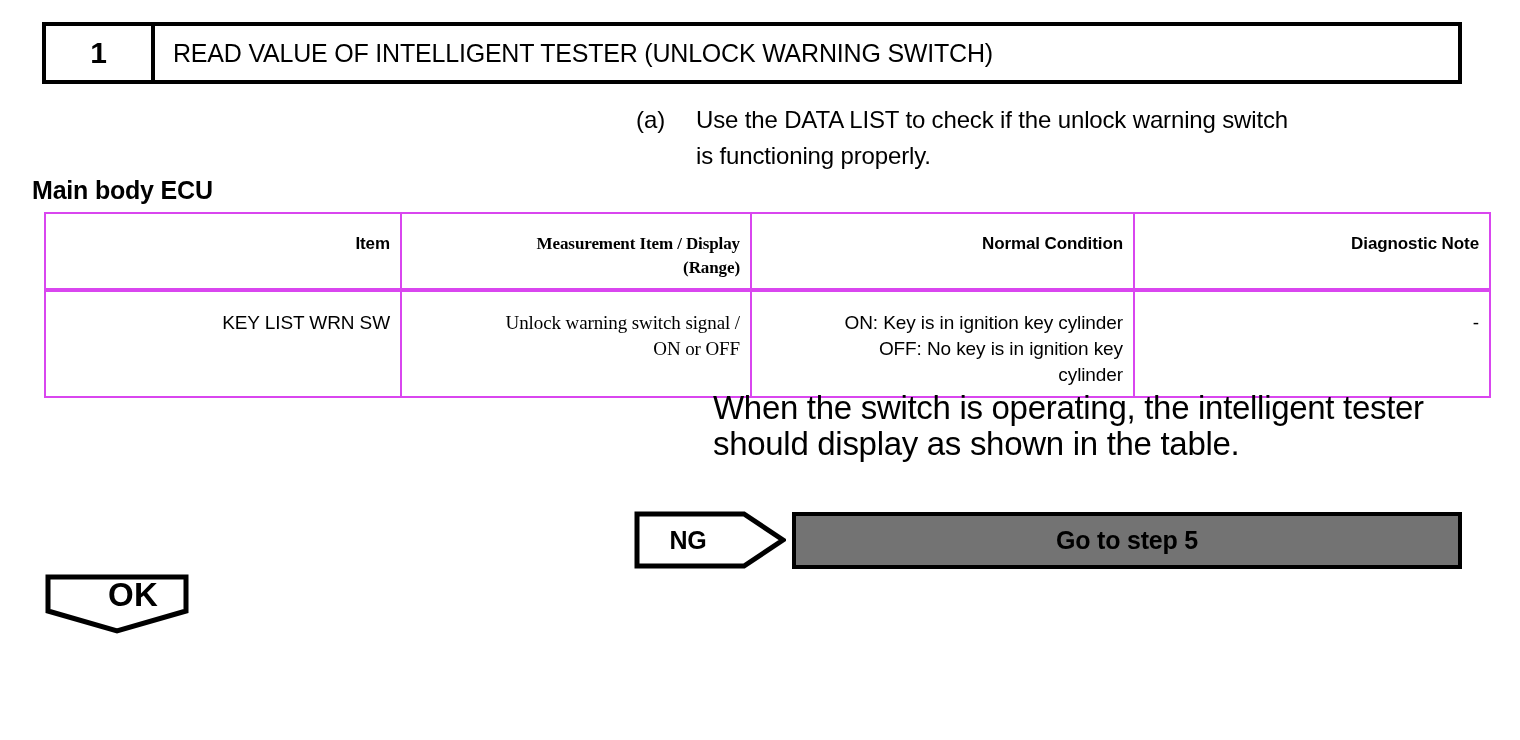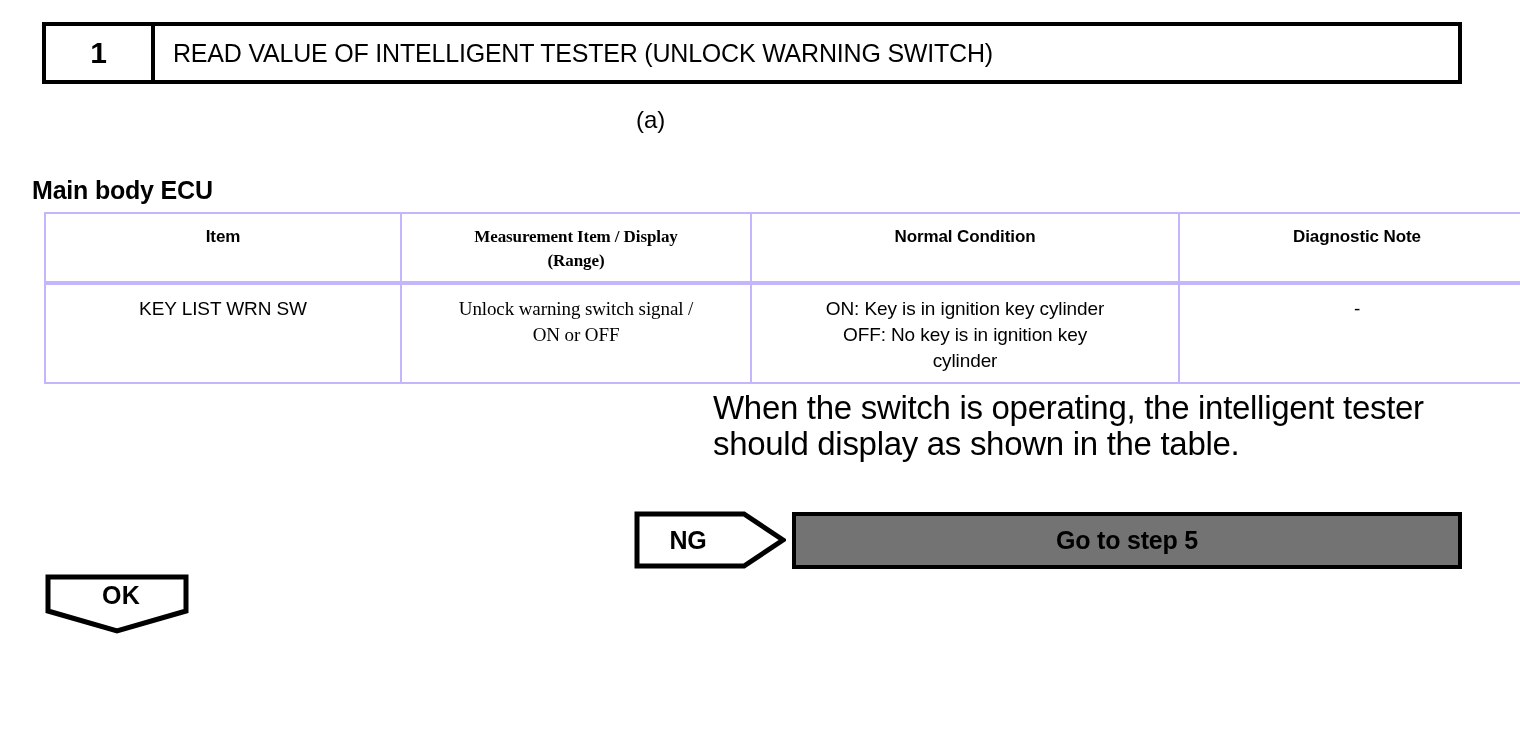--- a/index.html
+++ b/index.html
@@ -218,6 +218,10 @@
 
 <div class="instruction">
   <div class="instruction-marker">(a)</div>
+  <div class="instruction-text">
+    <span class="cell-line">Use the DATA LIST to check if the unlock warning switch</span>
+    <span class="cell-line">is functioning properly.</span>
+  </div>
 </div>
 
 <div class="section-heading">Main body ECU</div>

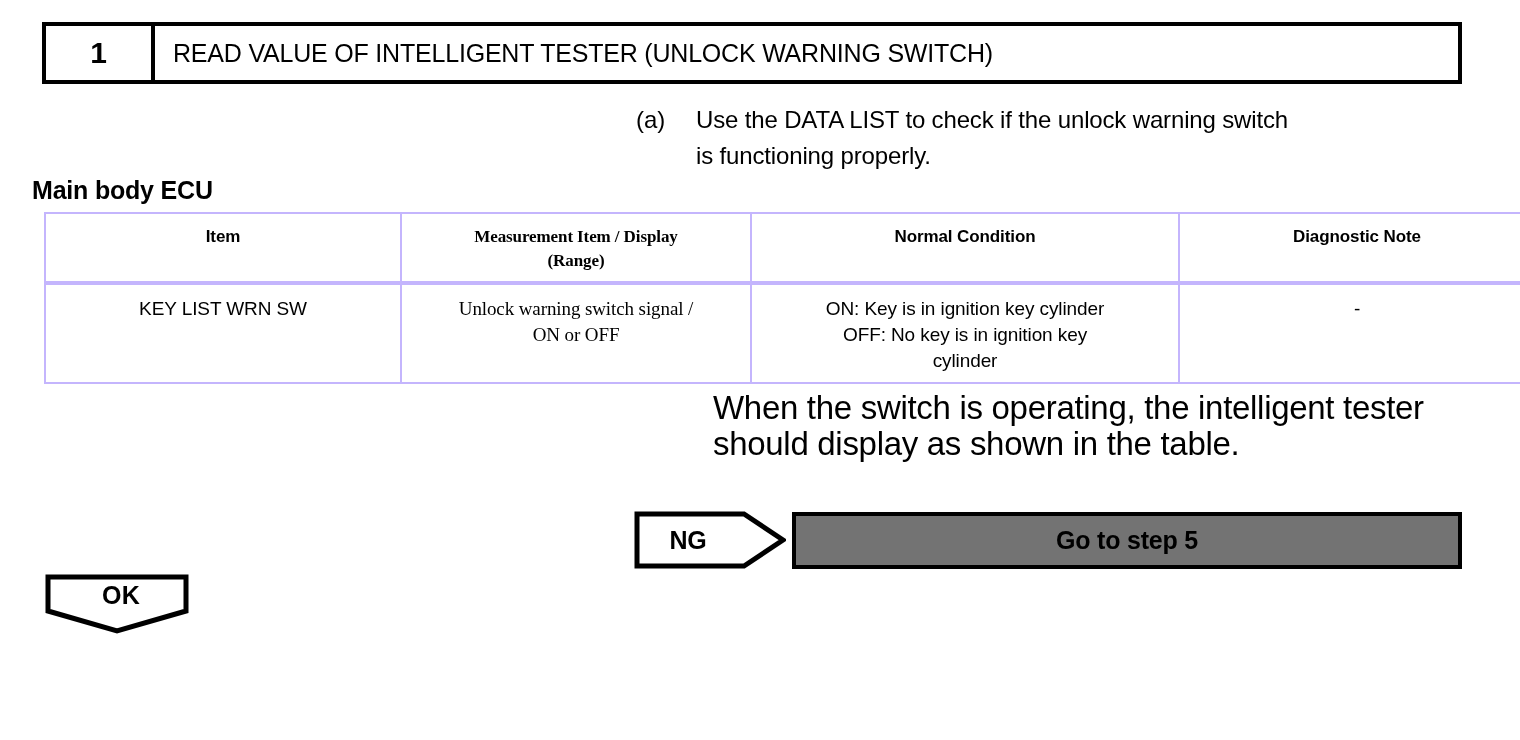--- a/index.html
+++ b/index.html
@@ -94,11 +94,11 @@
   }
   .data-table th,
   .data-table td {
-    border: 2px solid #c4b5fd;
+    border: 2px solid #d946ef;
     vertical-align: top;
-    padding: 11px 10px 8px 10px;
-    box-sizing: border-box;
-    text-align: center;
+    padding: 18px 10px 8px 10px;
+    box-sizing: border-box;
+    text-align: right;
   }
   .data-table th {
     font-size: 17px;

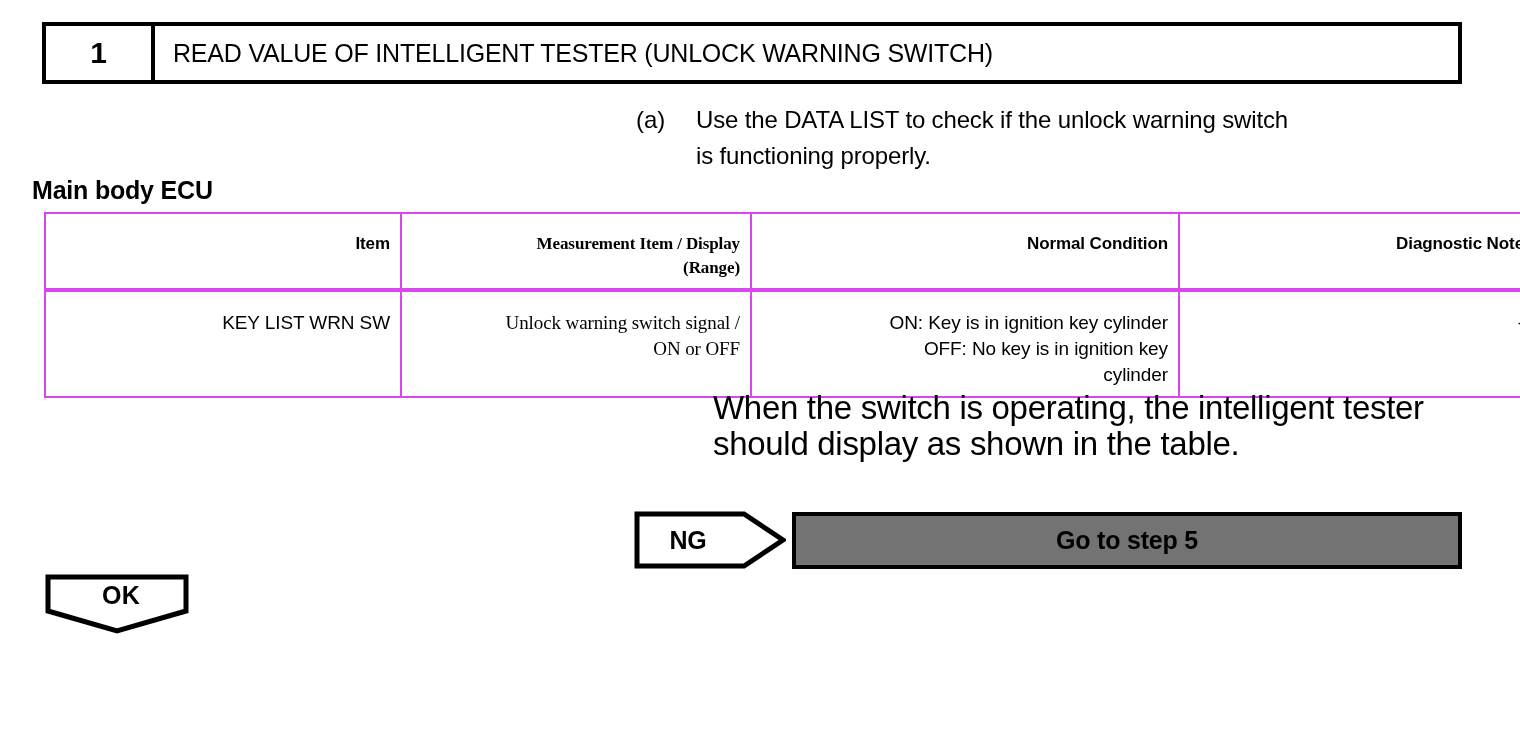--- a/index.html
+++ b/index.html
@@ -118,7 +118,7 @@
   }
   .col-item     { width: 356px; }
   .col-measure  { width: 350px; font-family: Liberation Serif, serif; }
-  .col-normal   { width: 428px; }
+  .col-normal   { width: 383px; }
   .col-note     { width: 356px; }
   .cell-line { display: block; }
 

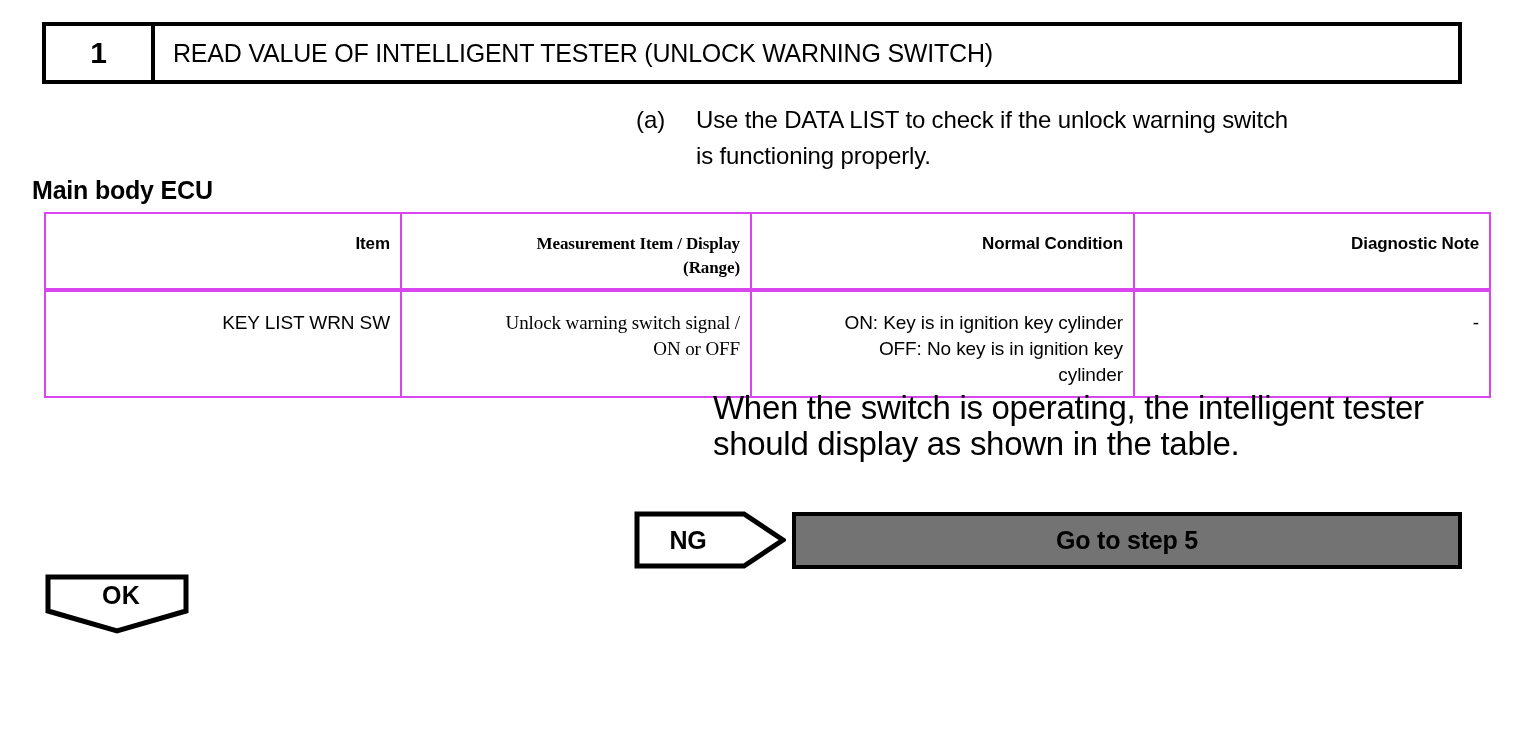--- a/index.html
+++ b/index.html
@@ -196,14 +196,14 @@
   .ok-pentagon svg { display: block; }
   .ok-pentagon-label {
     position: absolute;
-    left: 4px;
+    left: 16px;
     top: 0;
     width: 144px;
     height: 42px;
     display: flex;
     align-items: center;
     justify-content: center;
-    font-size: 25px;
+    font-size: 33px;
     font-weight: bold;
     letter-spacing: 0.3px;
   }

